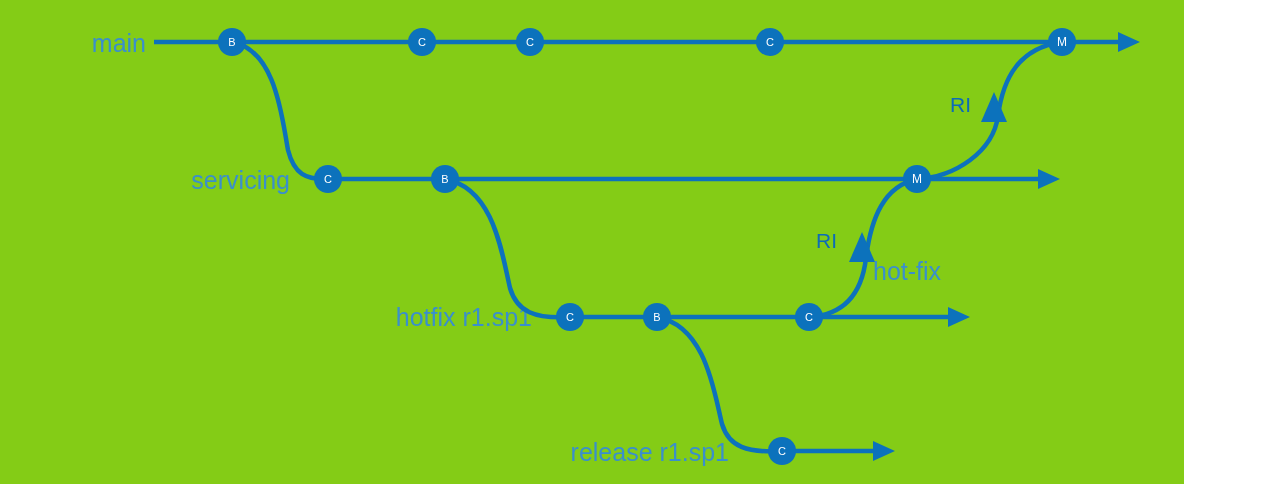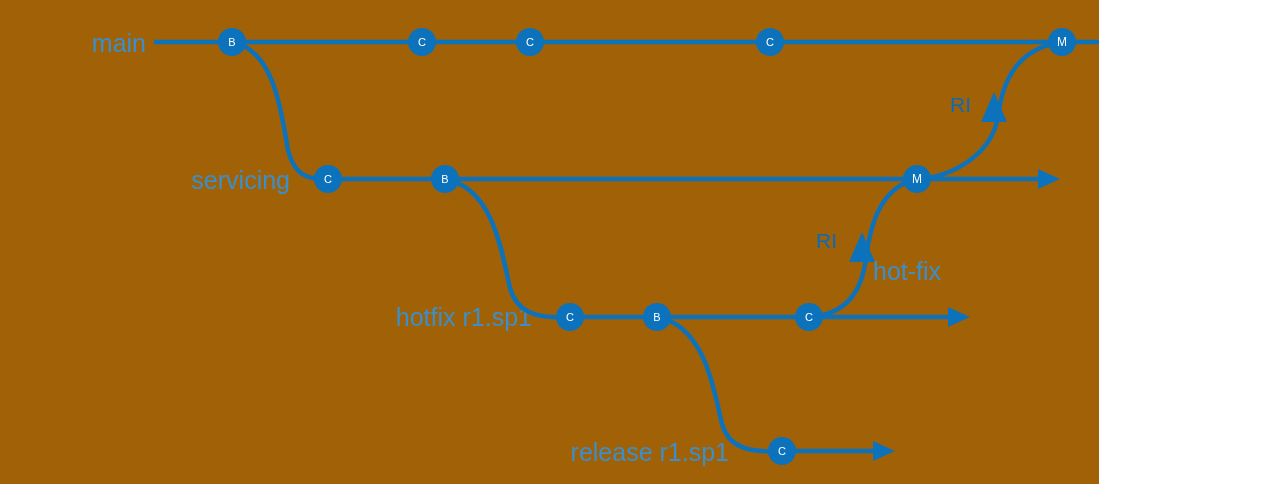--- a/index.html
+++ b/index.html
@@ -12,9 +12,9 @@
   }
   #diagram-root {
     position: relative;
-    width: 1099px;
+    width: 1184px;
     height: 484px;
-    background: #a16207;
+    background: #84cc16;
     overflow: hidden;
   }
   #branch-svg {

